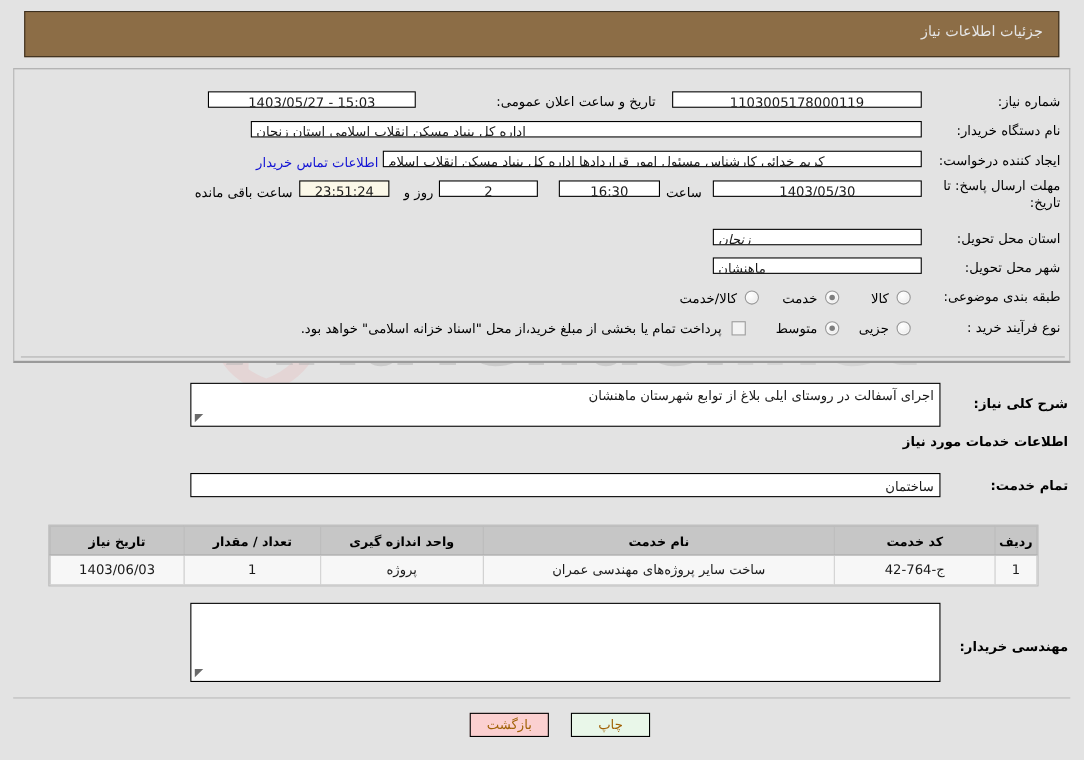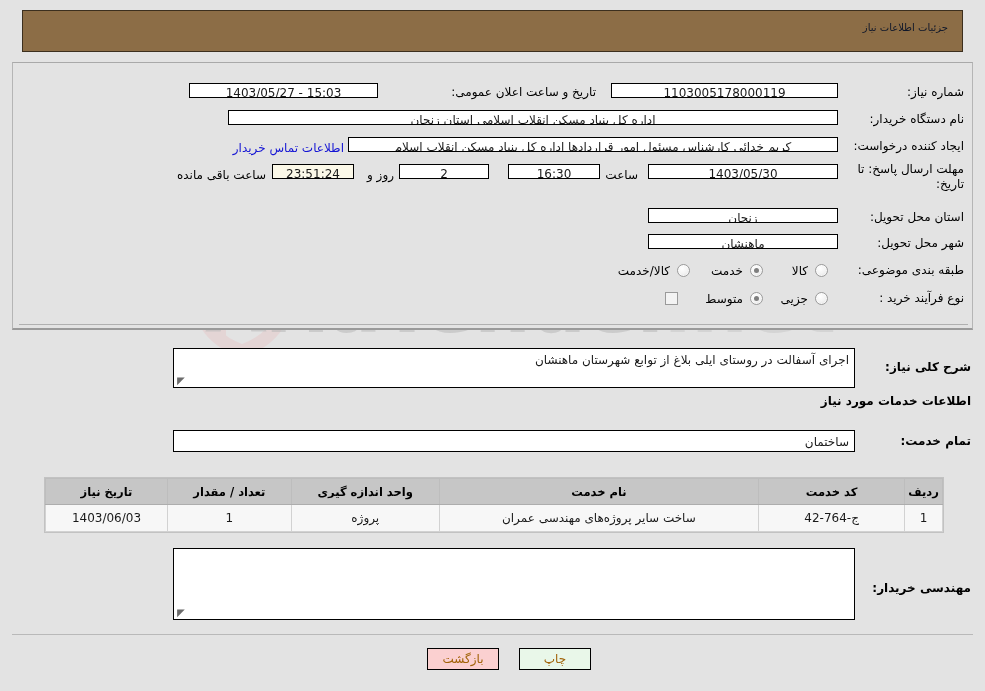--- a/index.html
+++ b/index.html
@@ -58,8 +58,8 @@
   .header-title {
     position: absolute;
     right: 14px; top: 11px;
-    color: #0f172a;
-    font-size: 10px;
+    color: #e5e5e5;
+    font-size: 13px;
     font-weight: normal;
   }
 

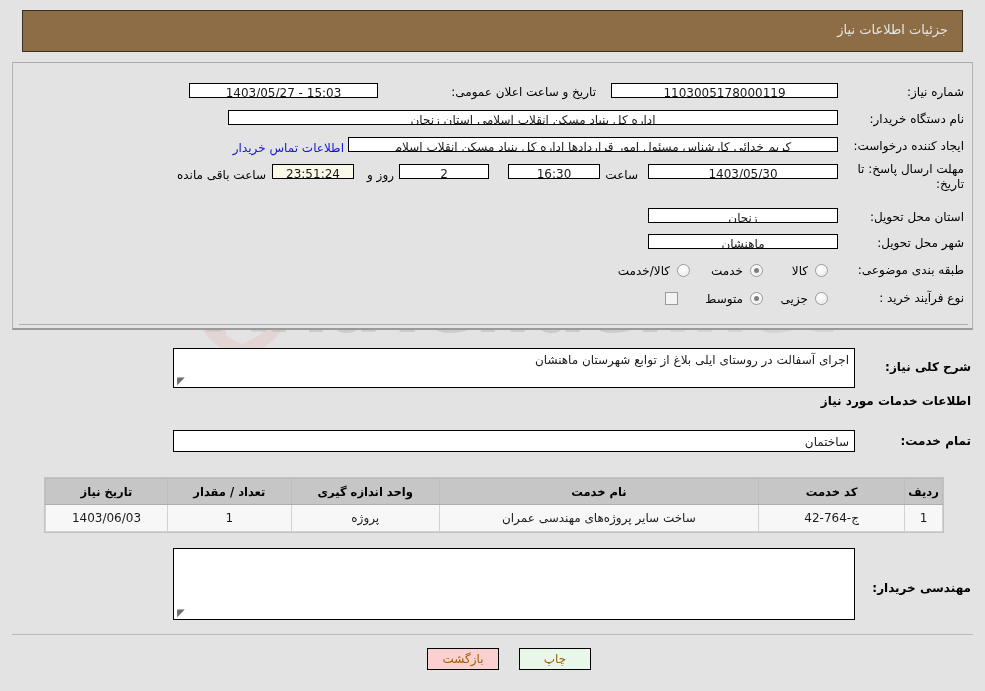--- a/index.html
+++ b/index.html
@@ -115,7 +115,7 @@
     text-overflow: clip;
   }
   .fld.center { text-align: center; }
-  .fld.right  { text-align: center; }
+  .fld.right  { text-align: left; }
   .fld.cream  { background: #fbf8e8; }
 
   .link {

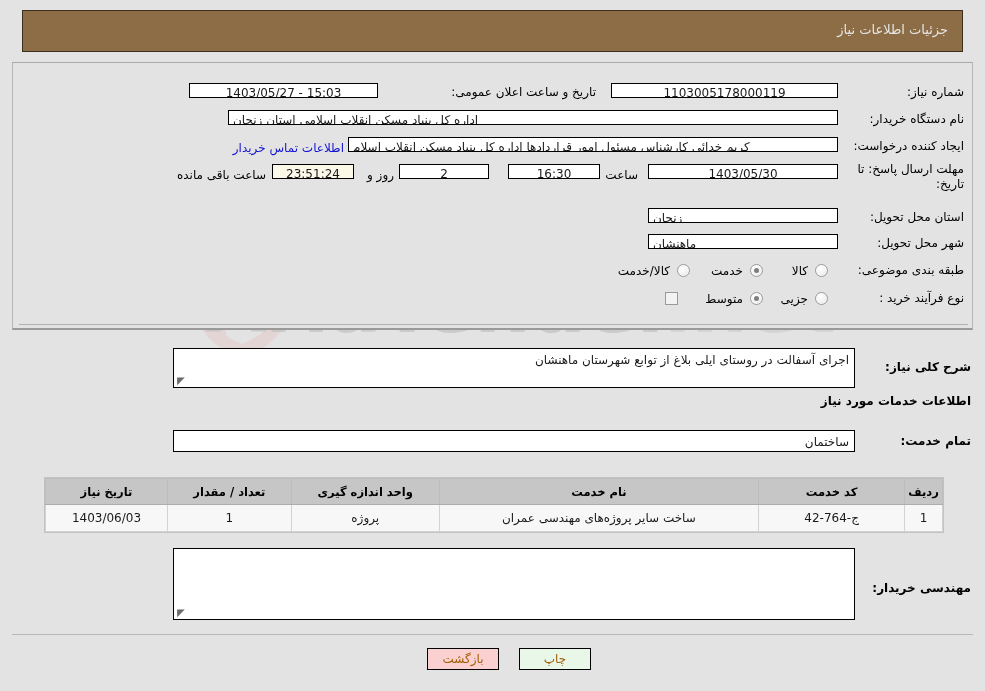--- a/index.html
+++ b/index.html
@@ -300,7 +300,7 @@
 
     <div class="row" style="right:0; top:139px; width:949px;">
       <div class="lbl" style="right:4px; width:120px;">استان محل تحویل:</div>
-      <div class="fld right" style="right:130px; top:2px; width:190px;">زنجان</div>
+      <div class="fld right" style="right:130px; top:2px; width:190px;font-style:italic;">زنجان</div>
     </div>
 
     <div class="row" style="right:0; top:165px; width:949px;">

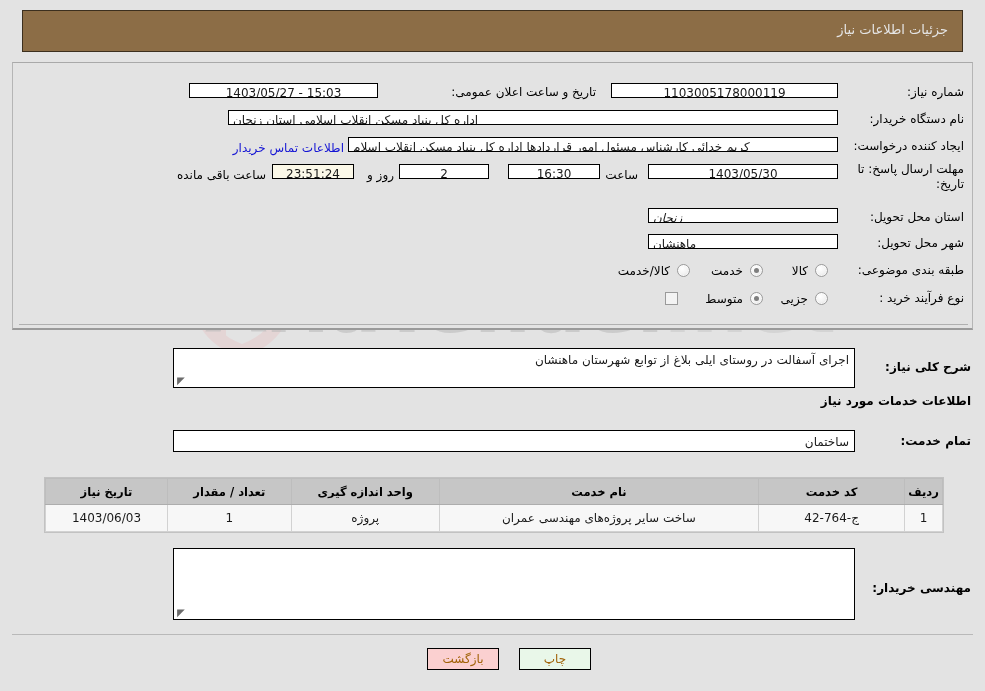--- a/index.html
+++ b/index.html
@@ -331,6 +331,7 @@
       <div class="rlabel" style="right:225px; top:5px;">متوسط</div>
 
       <div class="checkbox" style="right:290px; top:5px;"></div>
+      <div class="rlabel" style="right:312px; top:5px;">پرداخت تمام یا بخشی از مبلغ خرید،از محل "اسناد خزانه اسلامی" خواهد بود.</div>
     </div>
 
    </div>

